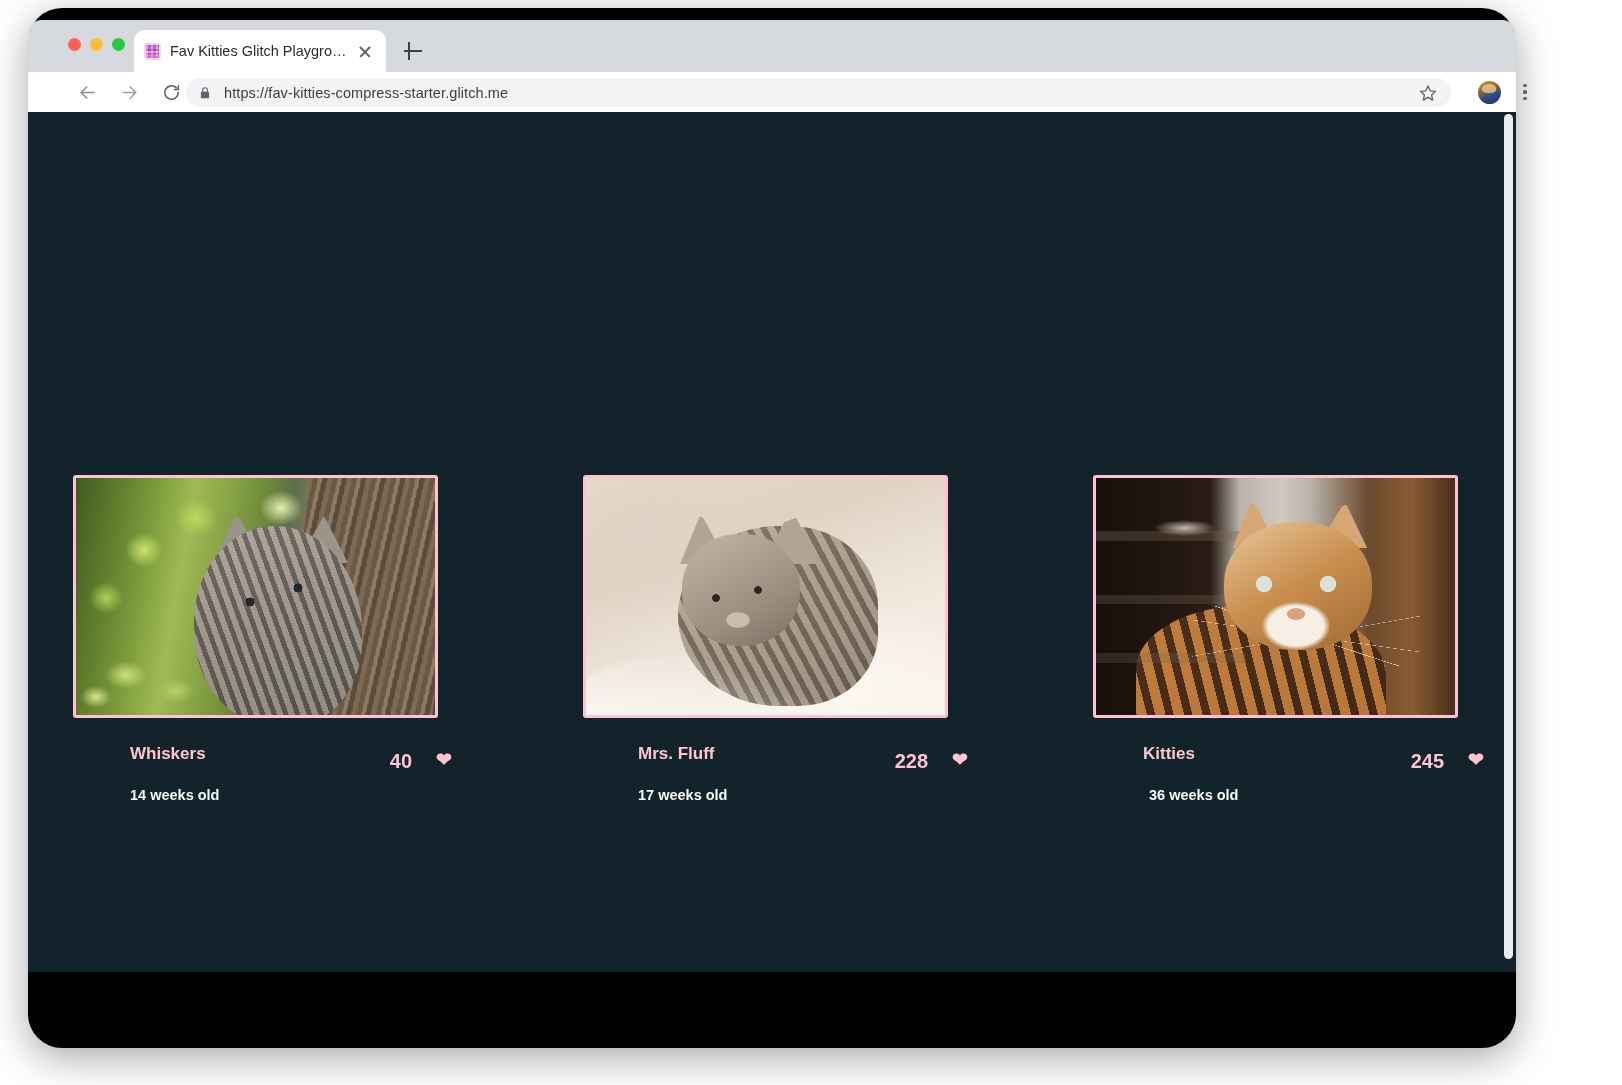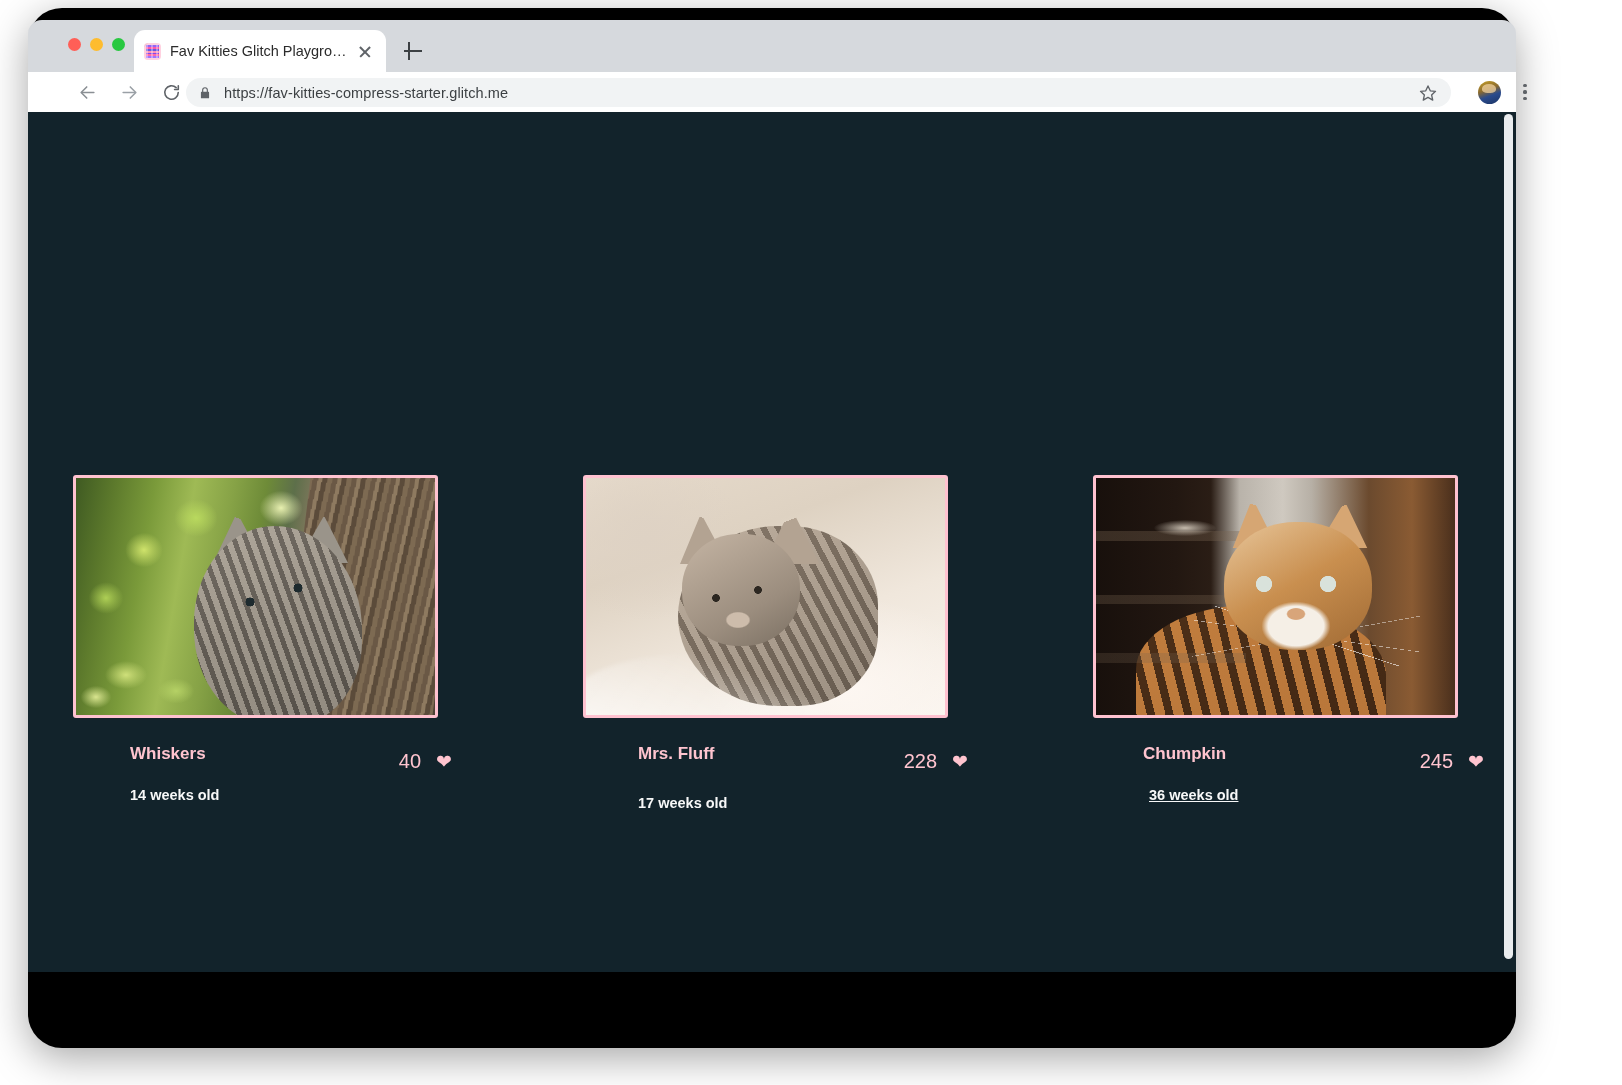--- a/index.html
+++ b/index.html
@@ -399,9 +399,9 @@
   }
   .kitty-likes {
     position:absolute; right:-22px; top:6px;
-    font-size:20px; font-weight:normal;
+    font-size:20px; font-weight:bold;
     color:#ffc4cf;
-    display:flex; align-items:center; gap:15px;
+    display:flex; align-items:flex-start; gap:24px;
     cursor:pointer;
     white-space:nowrap;
   }

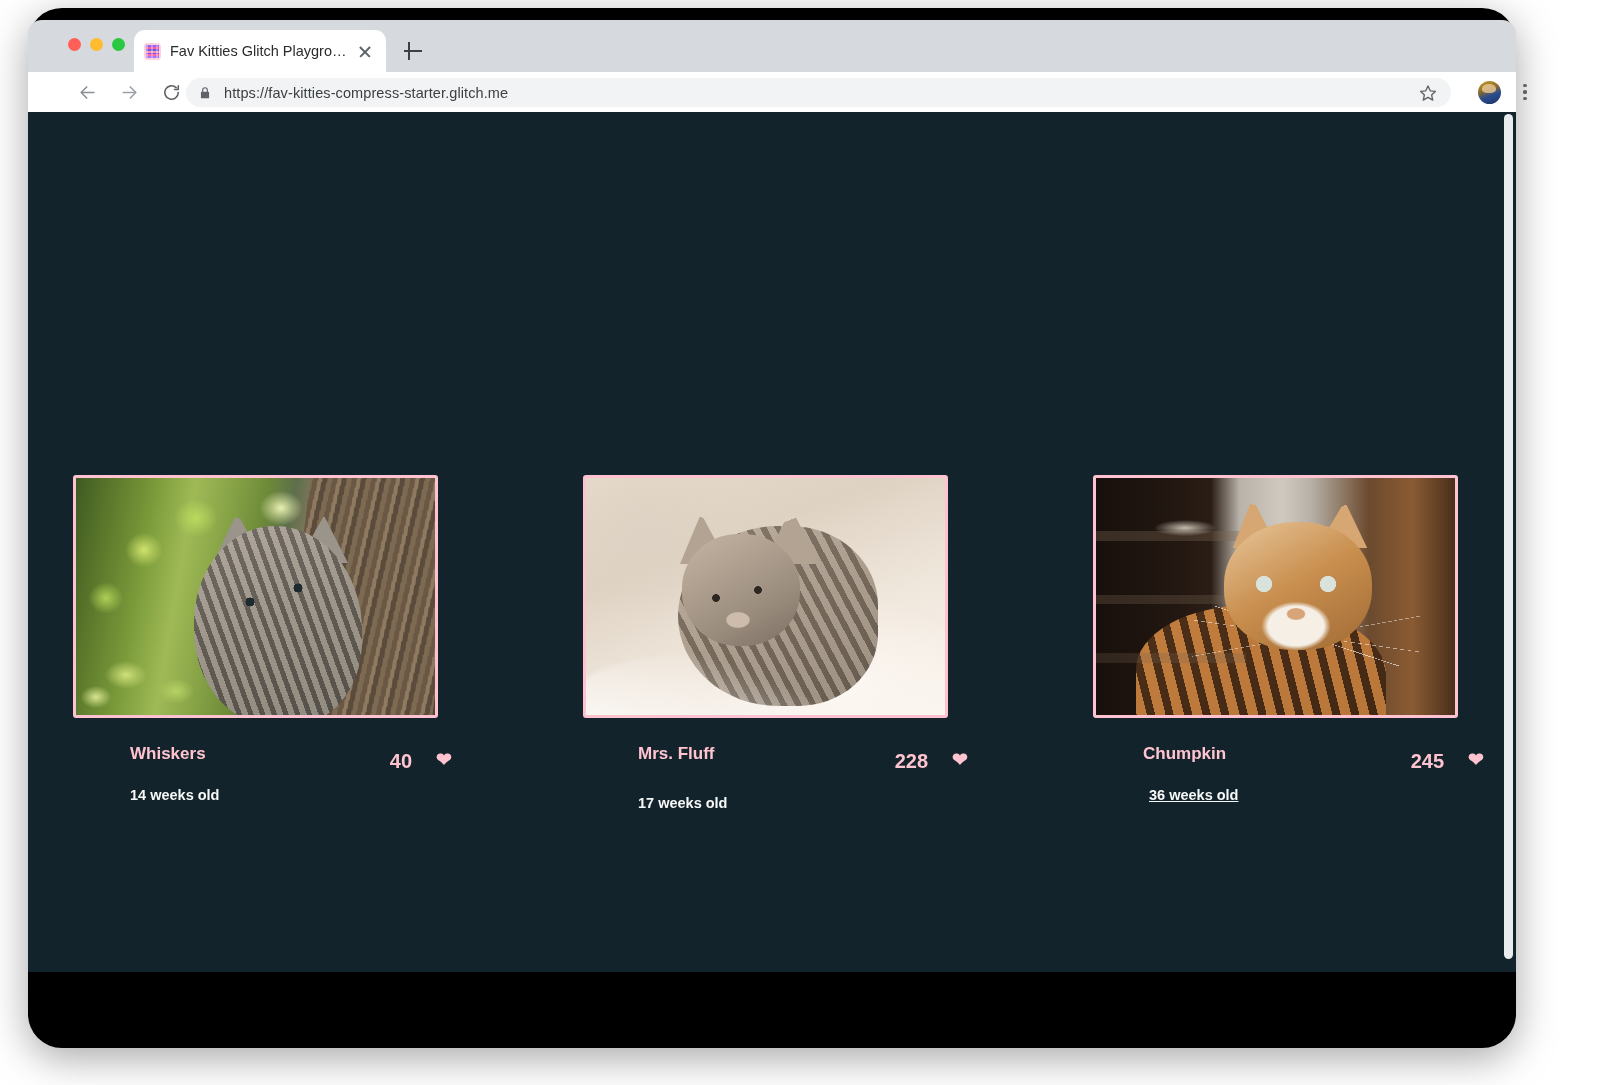--- a/index.html
+++ b/index.html
@@ -539,7 +539,7 @@
             </div>
           </div>
           <div class="kitty-meta">
-            <div class="kitty-name">Chumpkin</div>
+            <div class="kitty-name">Kitties</div>
             <div class="kitty-age">36 weeks old</div>
             <div class="kitty-likes">
               <span>245</span>

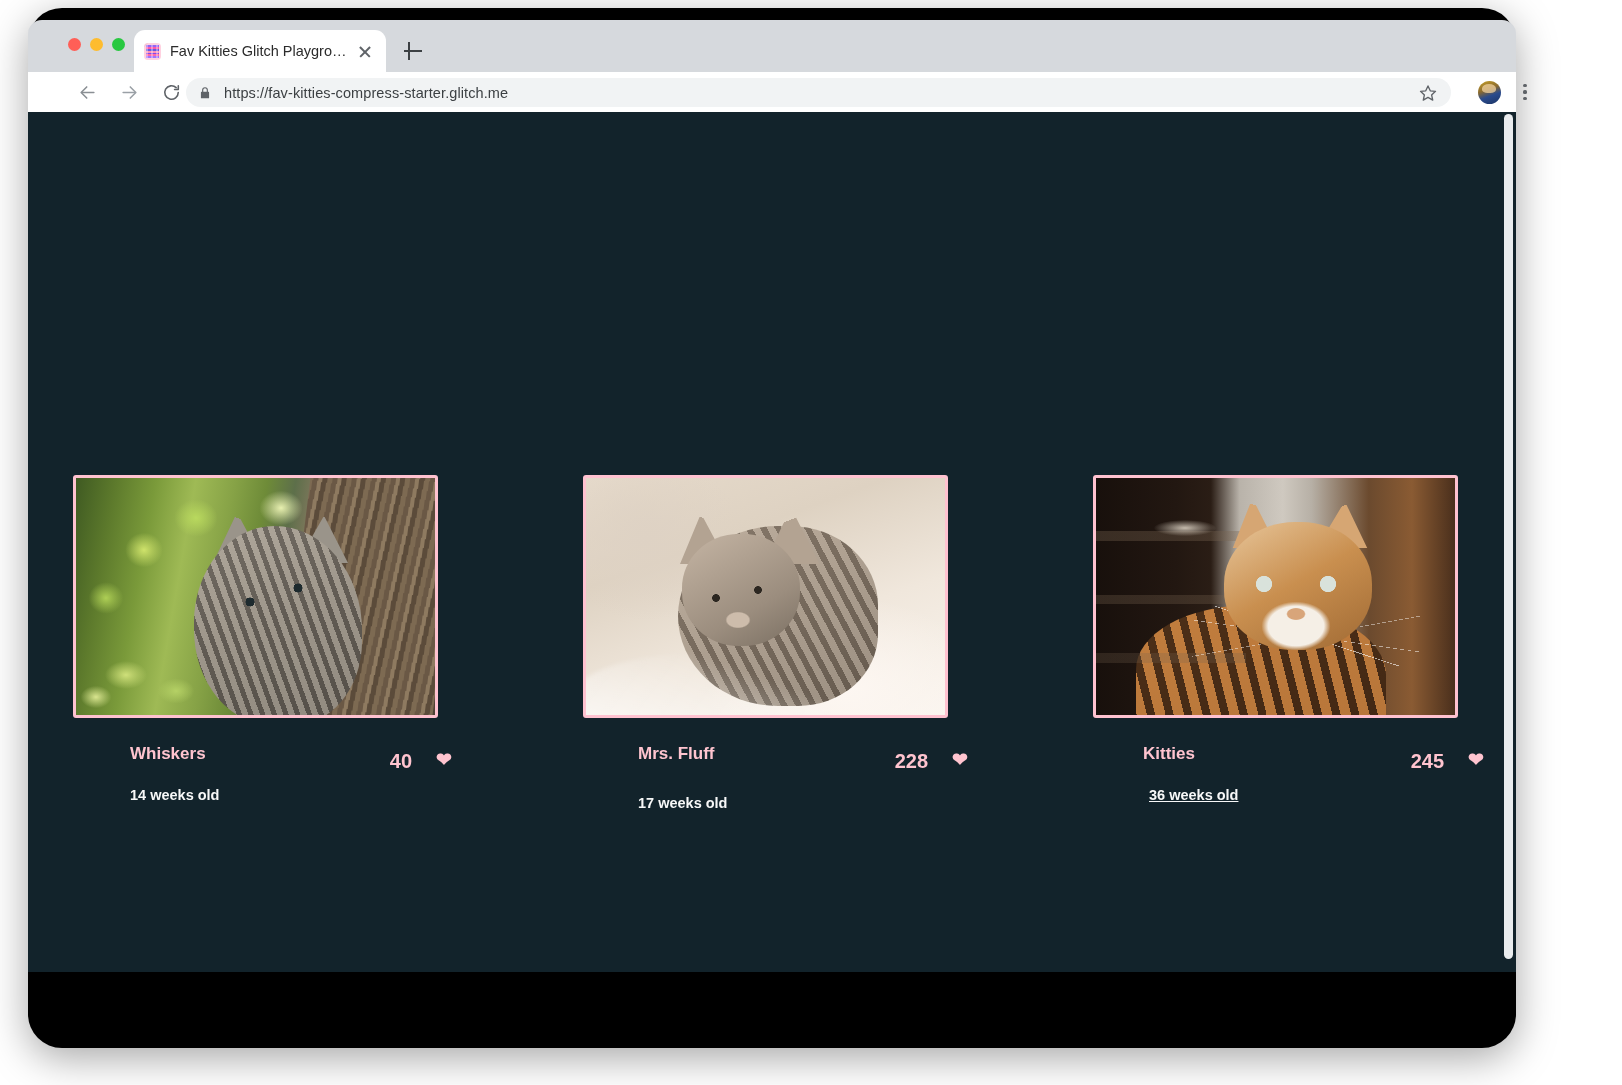--- a/index.html
+++ b/index.html
@@ -416,7 +416,7 @@
   .card-1 .kitty-age   { left:57px; }
   .card-1 .kitty-likes { right:-14px; }
   .card-2 .kitty-name  { left:55px; }
-  .card-2 .kitty-age   { left:55px;margin-top:8px; }
+  .card-2 .kitty-age   { left:55px; }
   .card-2 .kitty-likes { right:-20px; }
   .card-3 .kitty-name  { left:50px; }
   .card-3 .kitty-age   { left:56px;text-decoration:underline; }

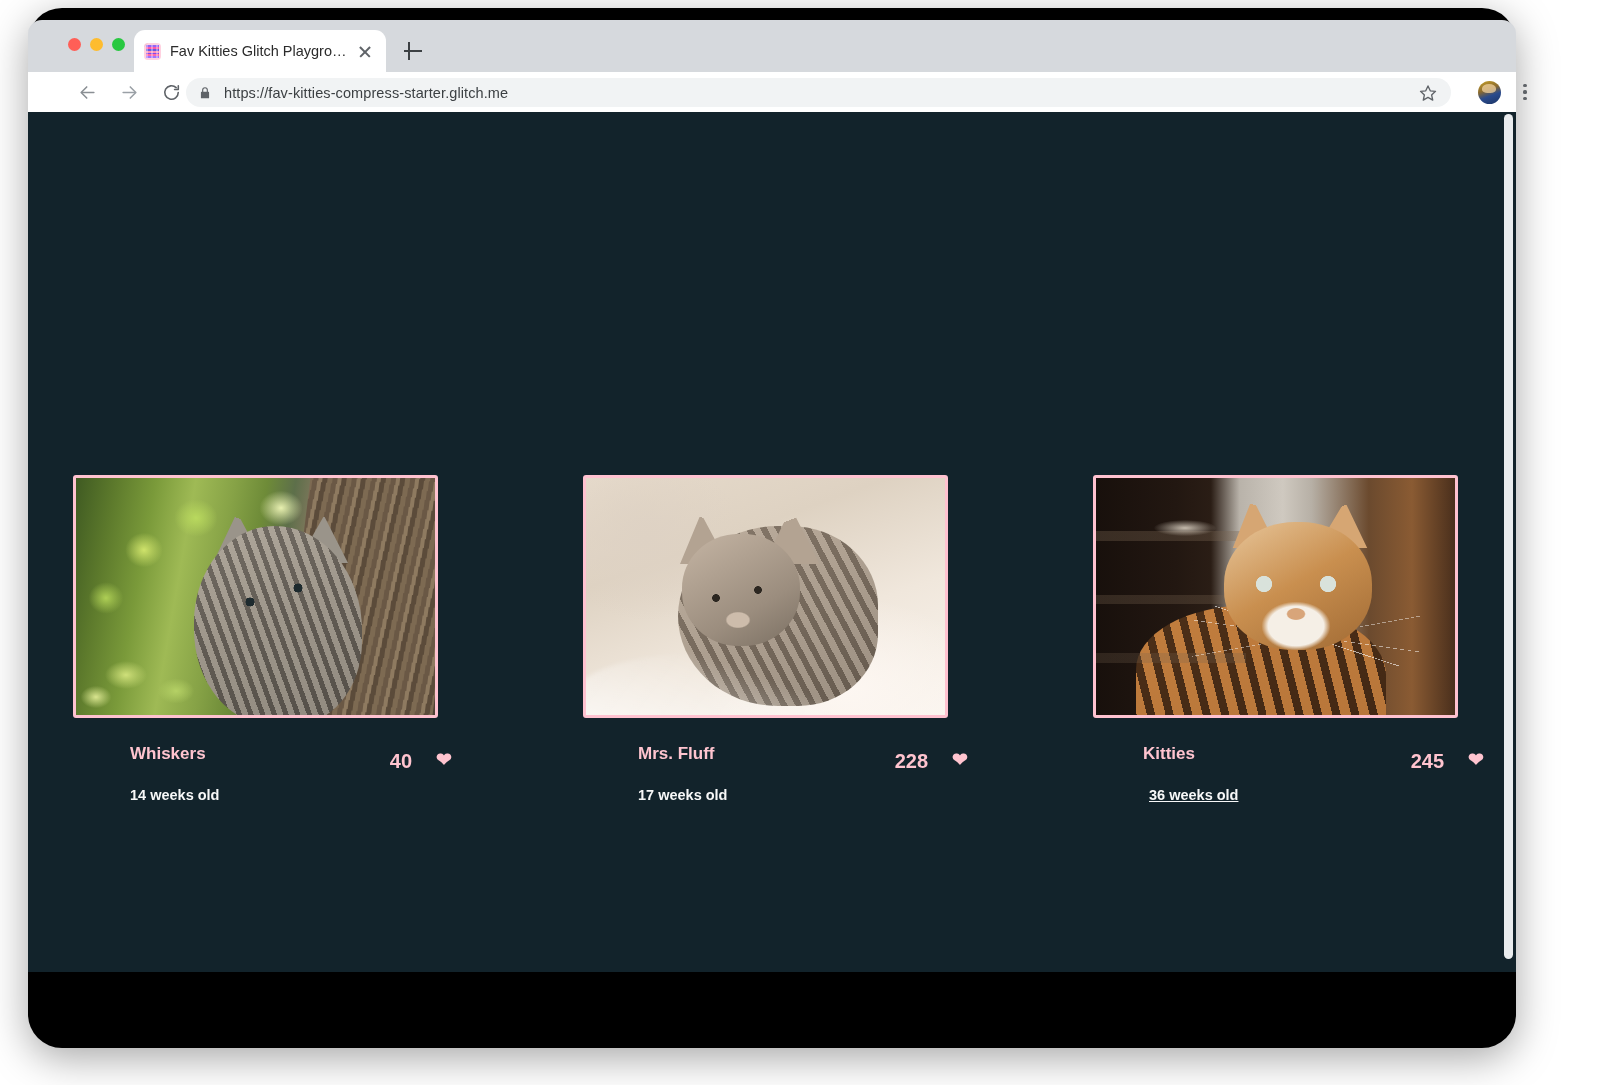--- a/index.html
+++ b/index.html
@@ -419,7 +419,7 @@
   .card-2 .kitty-age   { left:55px; }
   .card-2 .kitty-likes { right:-20px; }
   .card-3 .kitty-name  { left:50px; }
-  .card-3 .kitty-age   { left:56px;text-decoration:underline; }
+  .card-3 .kitty-age   { left:56px; }
   .card-3 .kitty-likes { right:-26px; }
 </style>
 </head>

